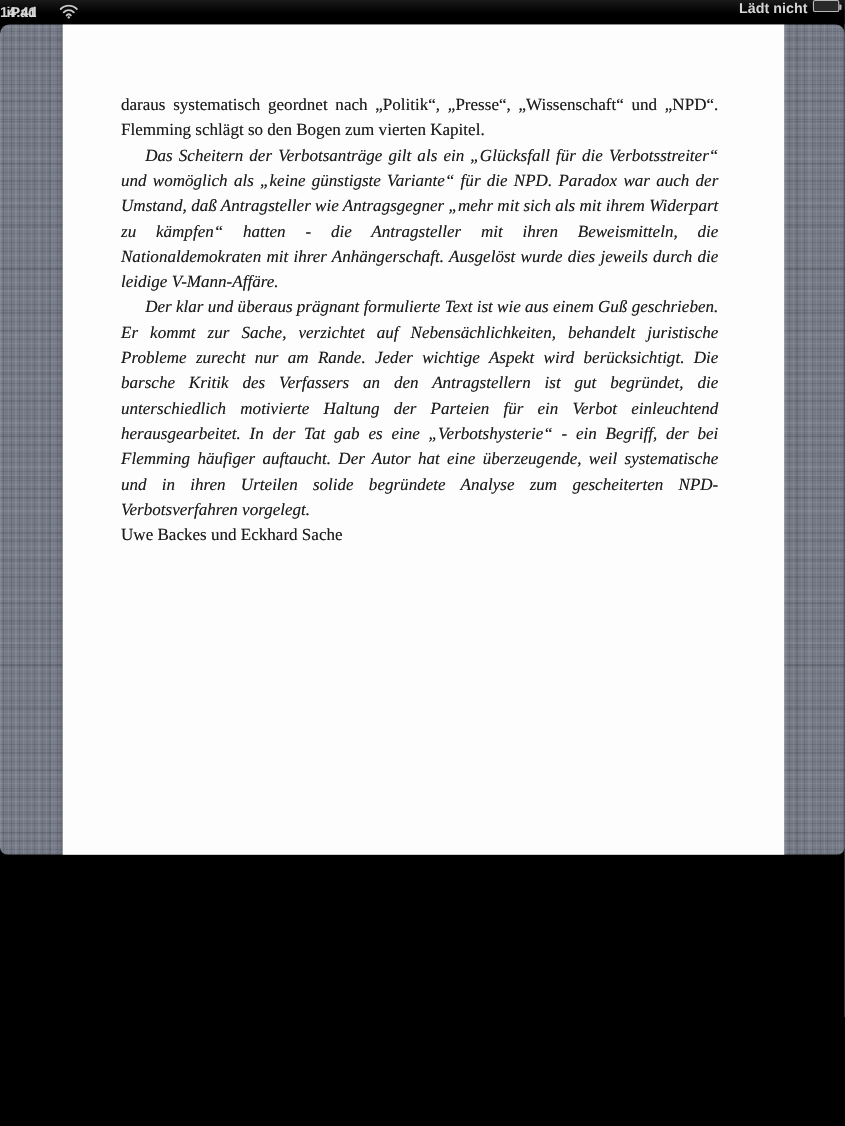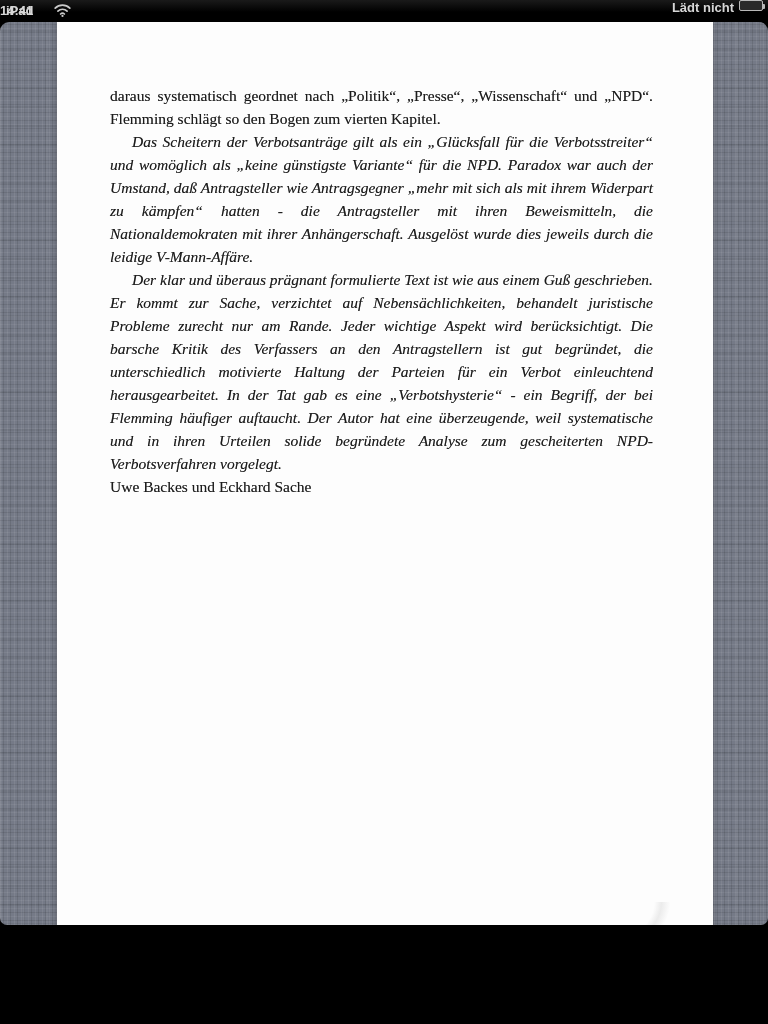--- a/index.html
+++ b/index.html
@@ -63,7 +63,7 @@
   .app-background {
     position: absolute;
     top: 22px; left: 0;
-    width: 768px; height: 903px;
+    width: 768px; height: 755px;
     border-radius: 9px 9px 7px 7px;
     background-color: #757a87;
     background-image:

